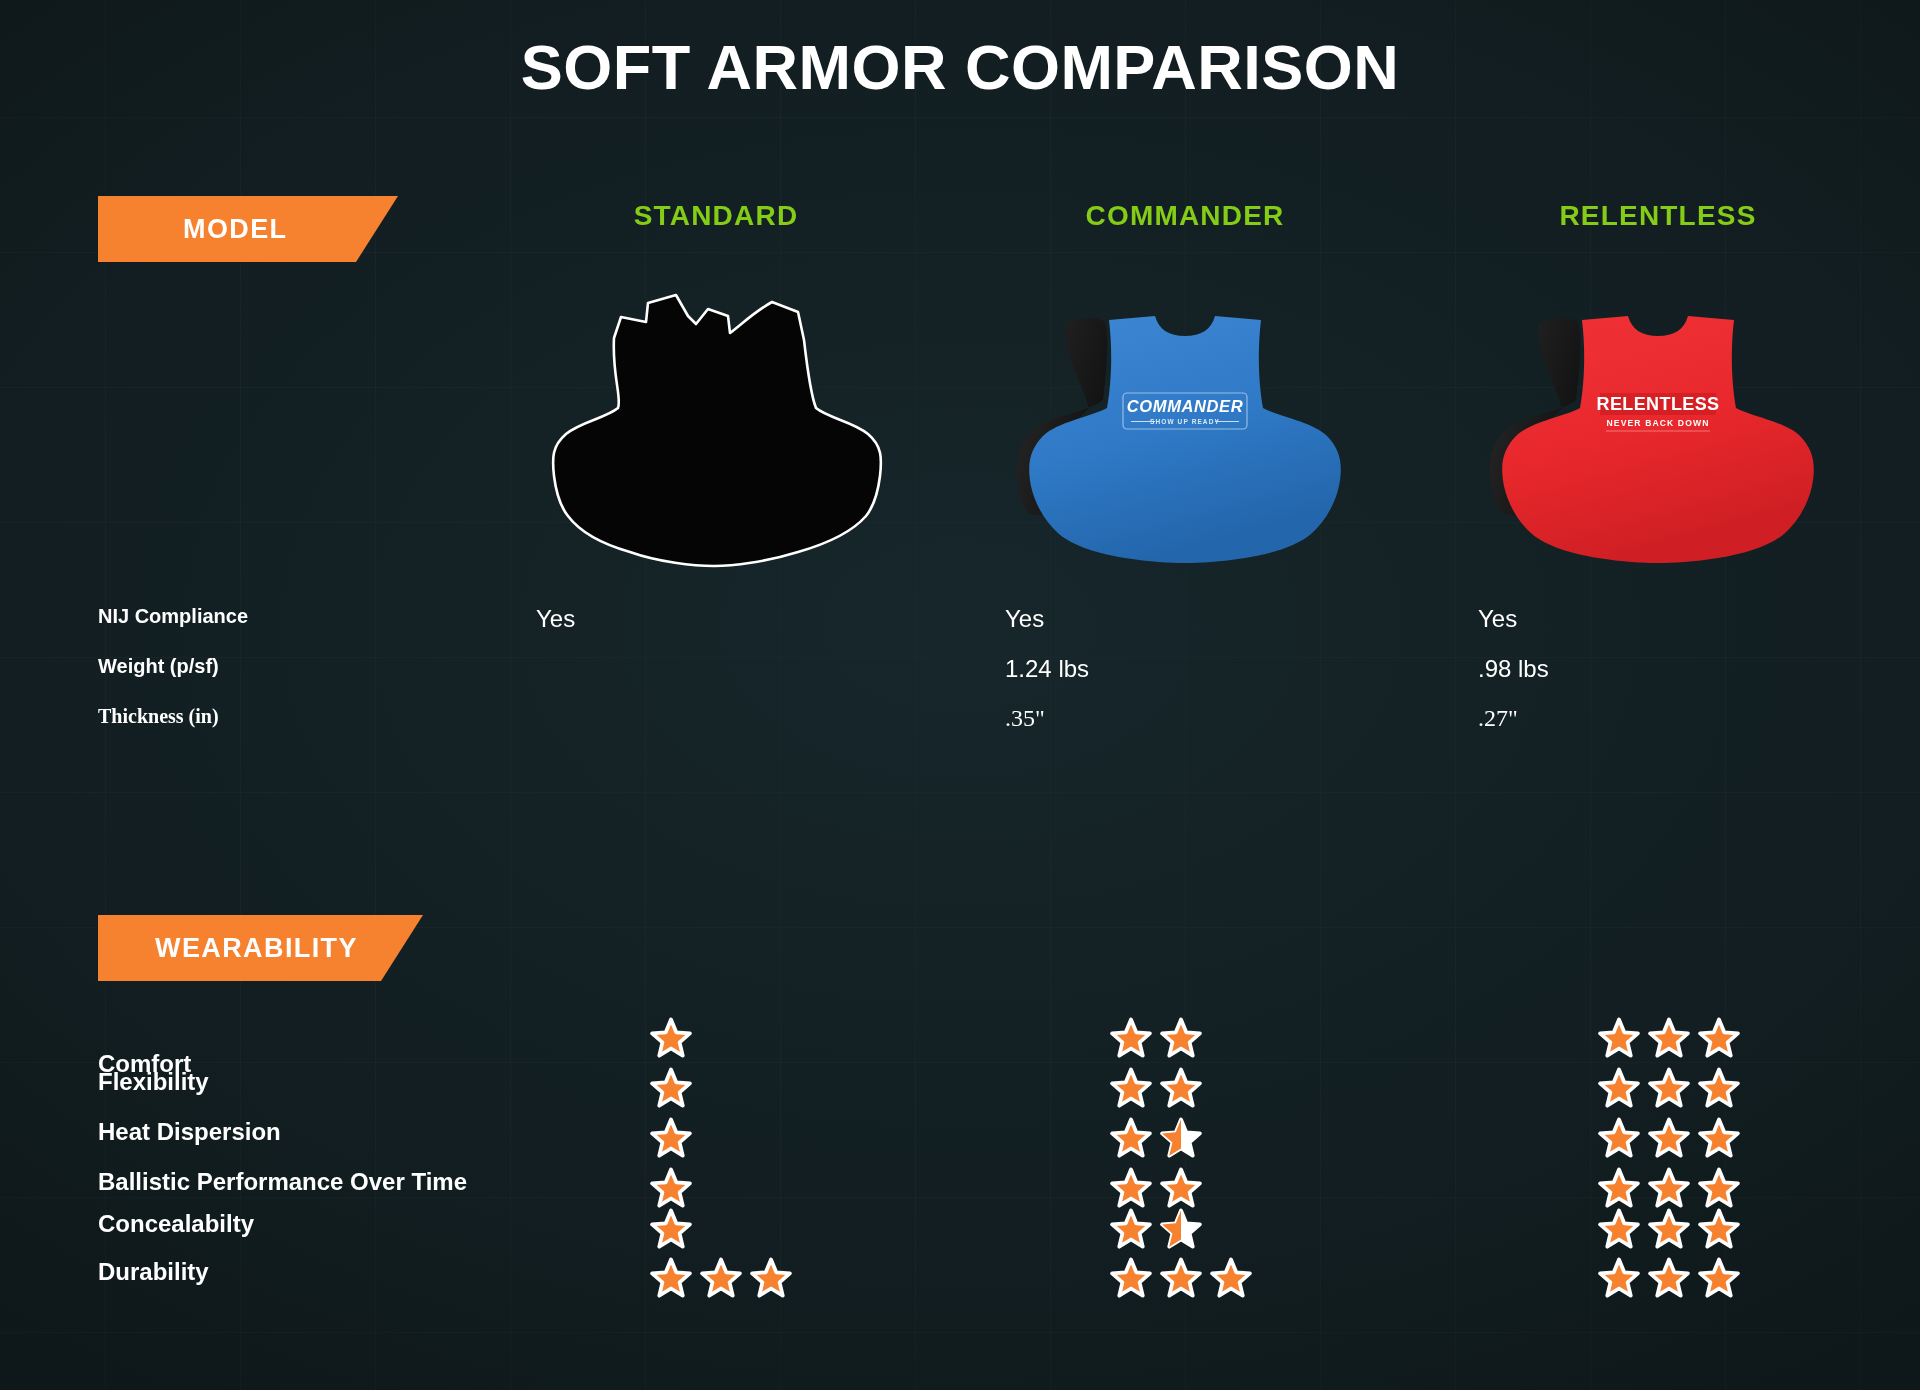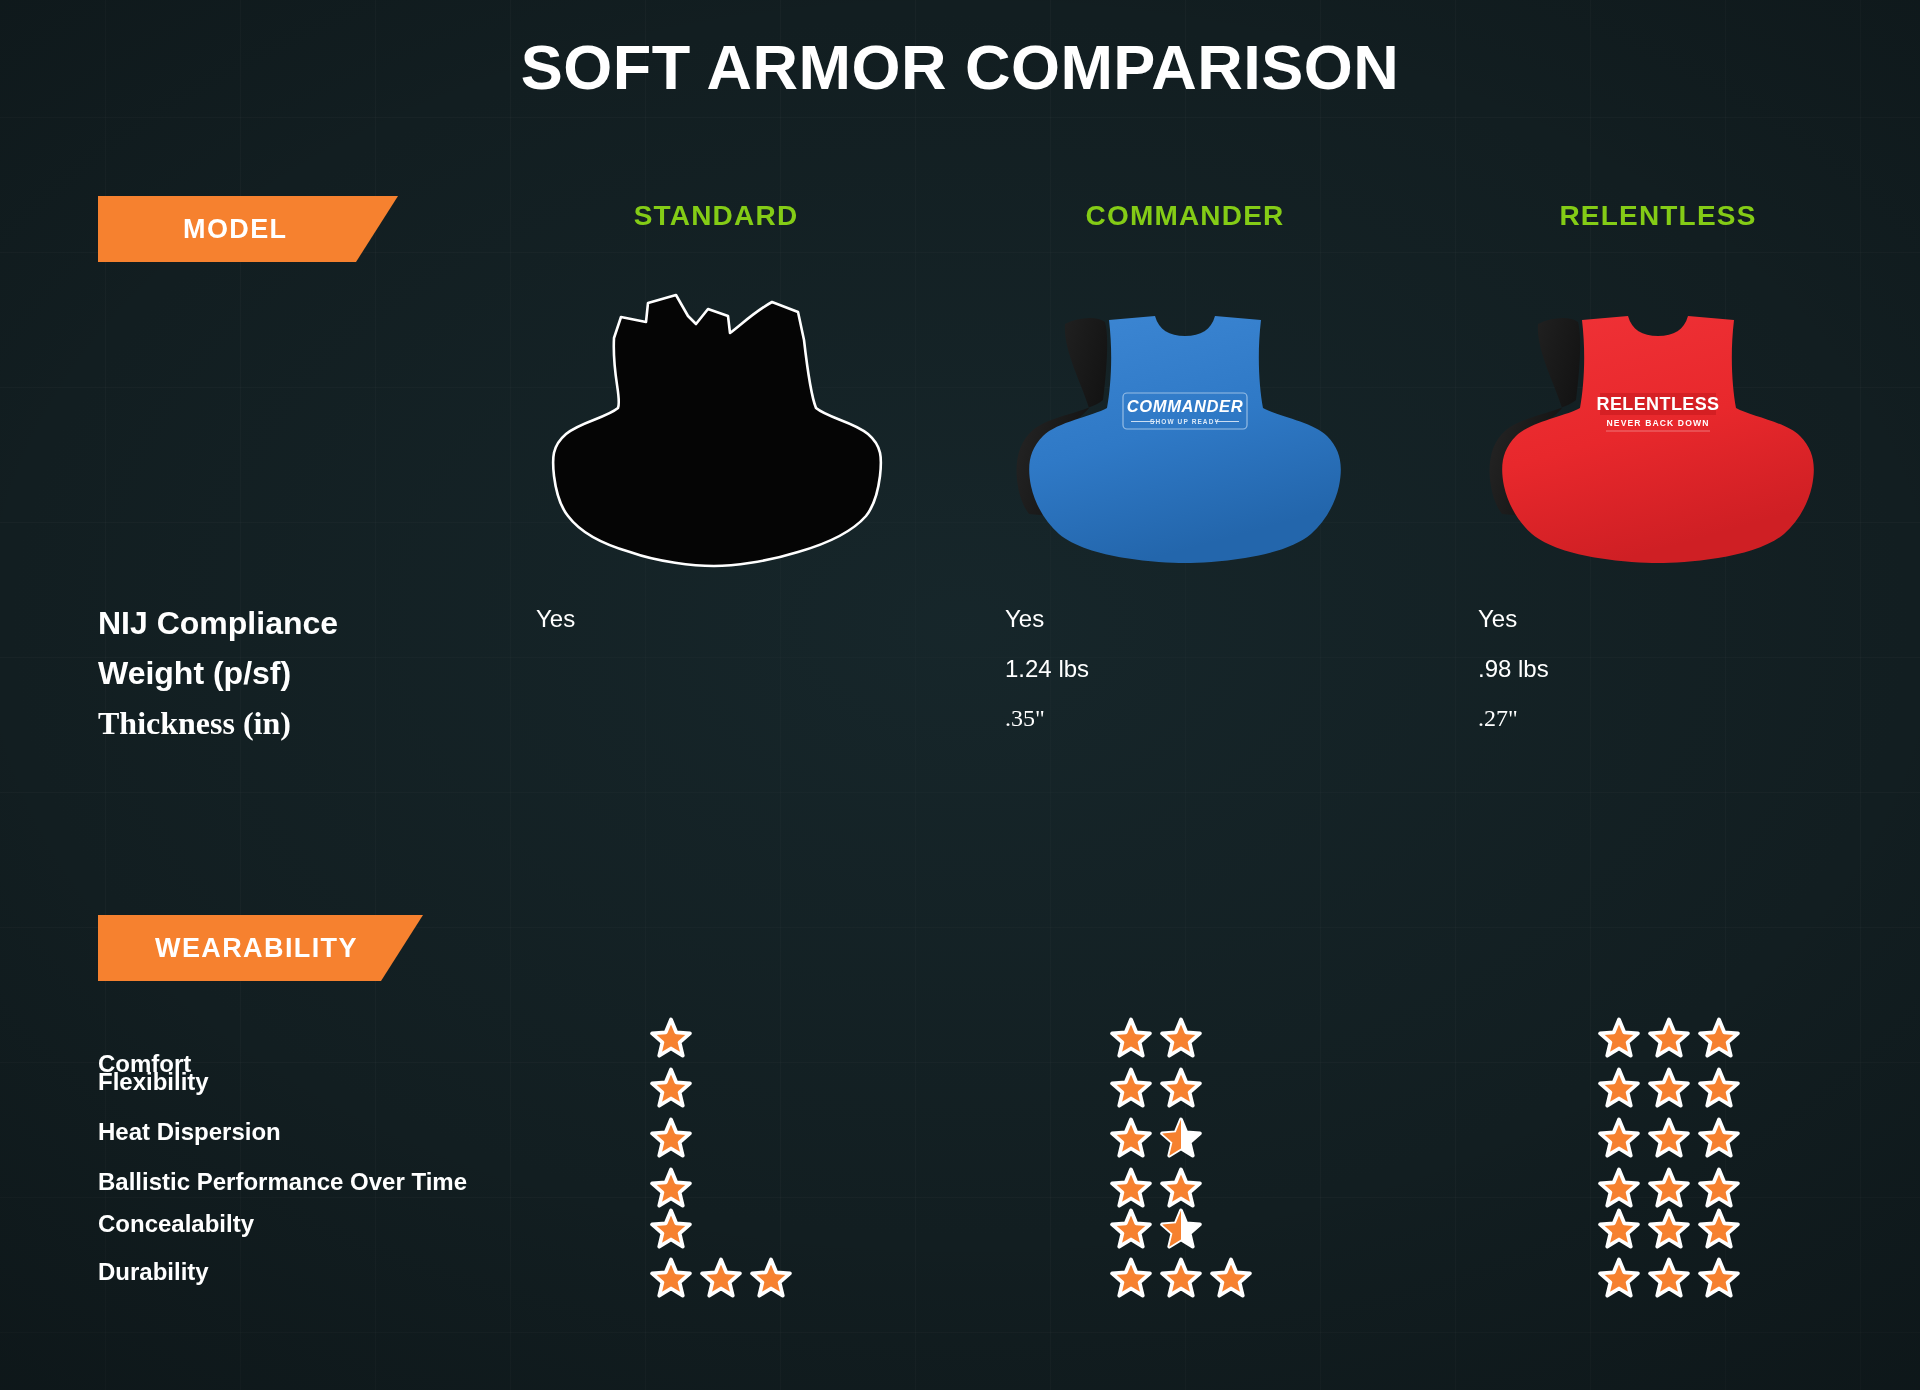--- a/index.html
+++ b/index.html
@@ -78,7 +78,7 @@
   
   .spec-label{
     position:absolute;left:98px;
-    font-size:32px;font-weight:bold;color:#ffffff;
+    font-size:20px;font-weight:bold;color:#ffffff;
     white-space:nowrap;
   }
   .spec-value{

